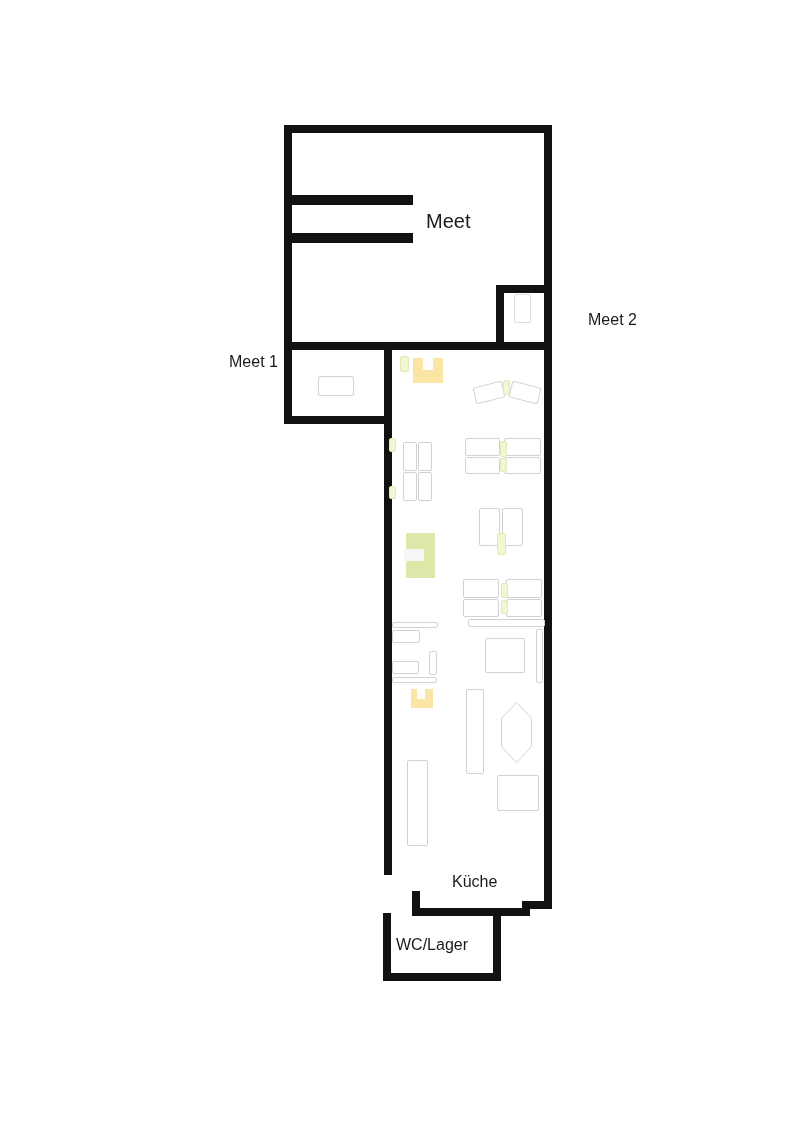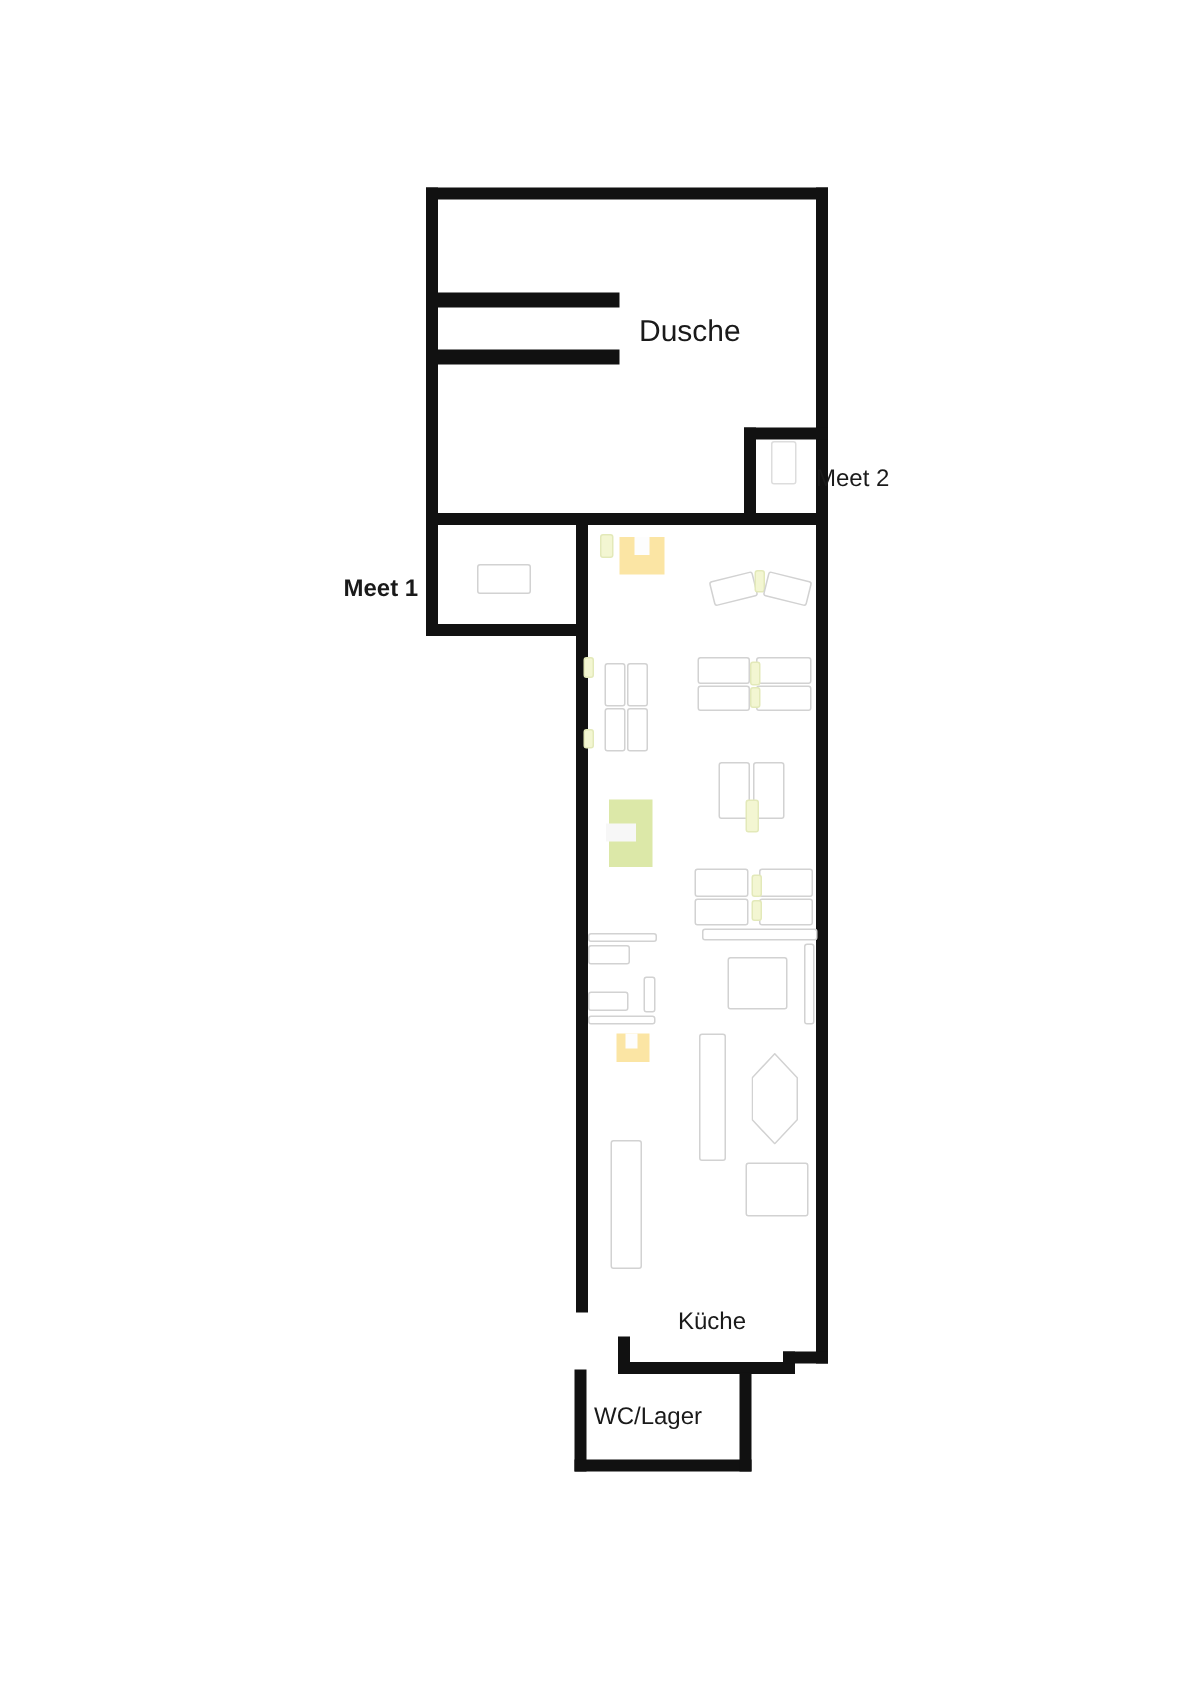--- a/index.html
+++ b/index.html
@@ -62,7 +62,7 @@
   <div class="wall" style="left:383px;top:973px;width:118px;height:8px;"></div>
   <div class="wall" style="left:493px;top:915px;width:8px;height:66px;"></div>
 
-  <div class="room-label lbl-lg" style="left:426px;top:210px;">Dusche</div>
+  <div class="room-label lbl-lg" style="left:426px;top:210px;">Meet</div>
   <div class="room-label lbl-md" style="left:544px;top:311px;">Meet 2</div>
   <div class="room-label lbl-md" style="left:229px;top:384px;font-weight:bold;">Meet 1</div>
   <div class="room-label lbl-md" style="left:452px;top:873px;">Küche</div>

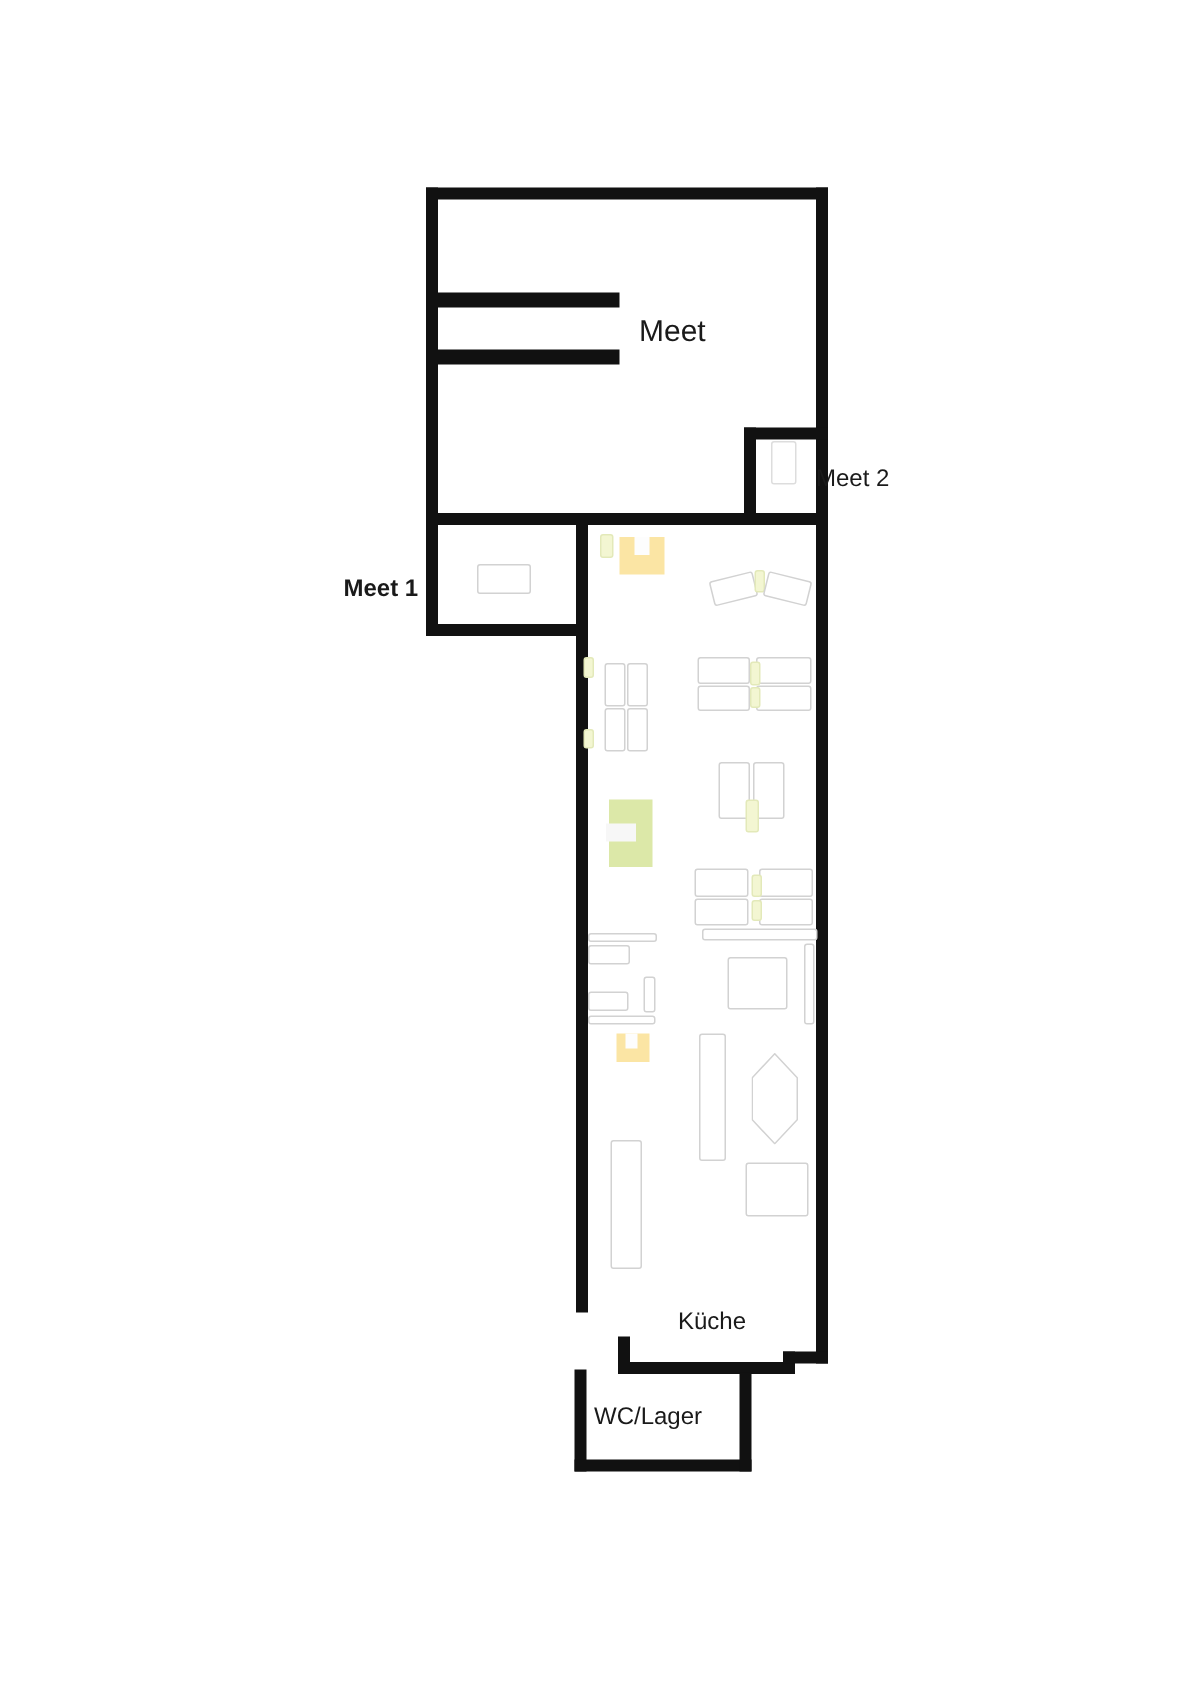--- a/index.html
+++ b/index.html
@@ -63,7 +63,7 @@
   <div class="wall" style="left:493px;top:915px;width:8px;height:66px;"></div>
 
   <div class="room-label lbl-lg" style="left:426px;top:210px;">Meet</div>
-  <div class="room-label lbl-md" style="left:544px;top:311px;">Meet 2</div>
+  <div class="room-label lbl-md" style="left:588px;top:311px;">Meet 2</div>
   <div class="room-label lbl-md" style="left:229px;top:384px;font-weight:bold;">Meet 1</div>
   <div class="room-label lbl-md" style="left:452px;top:873px;">Küche</div>
   <div class="room-label lbl-md" style="left:396px;top:936px;">WC/Lager</div>

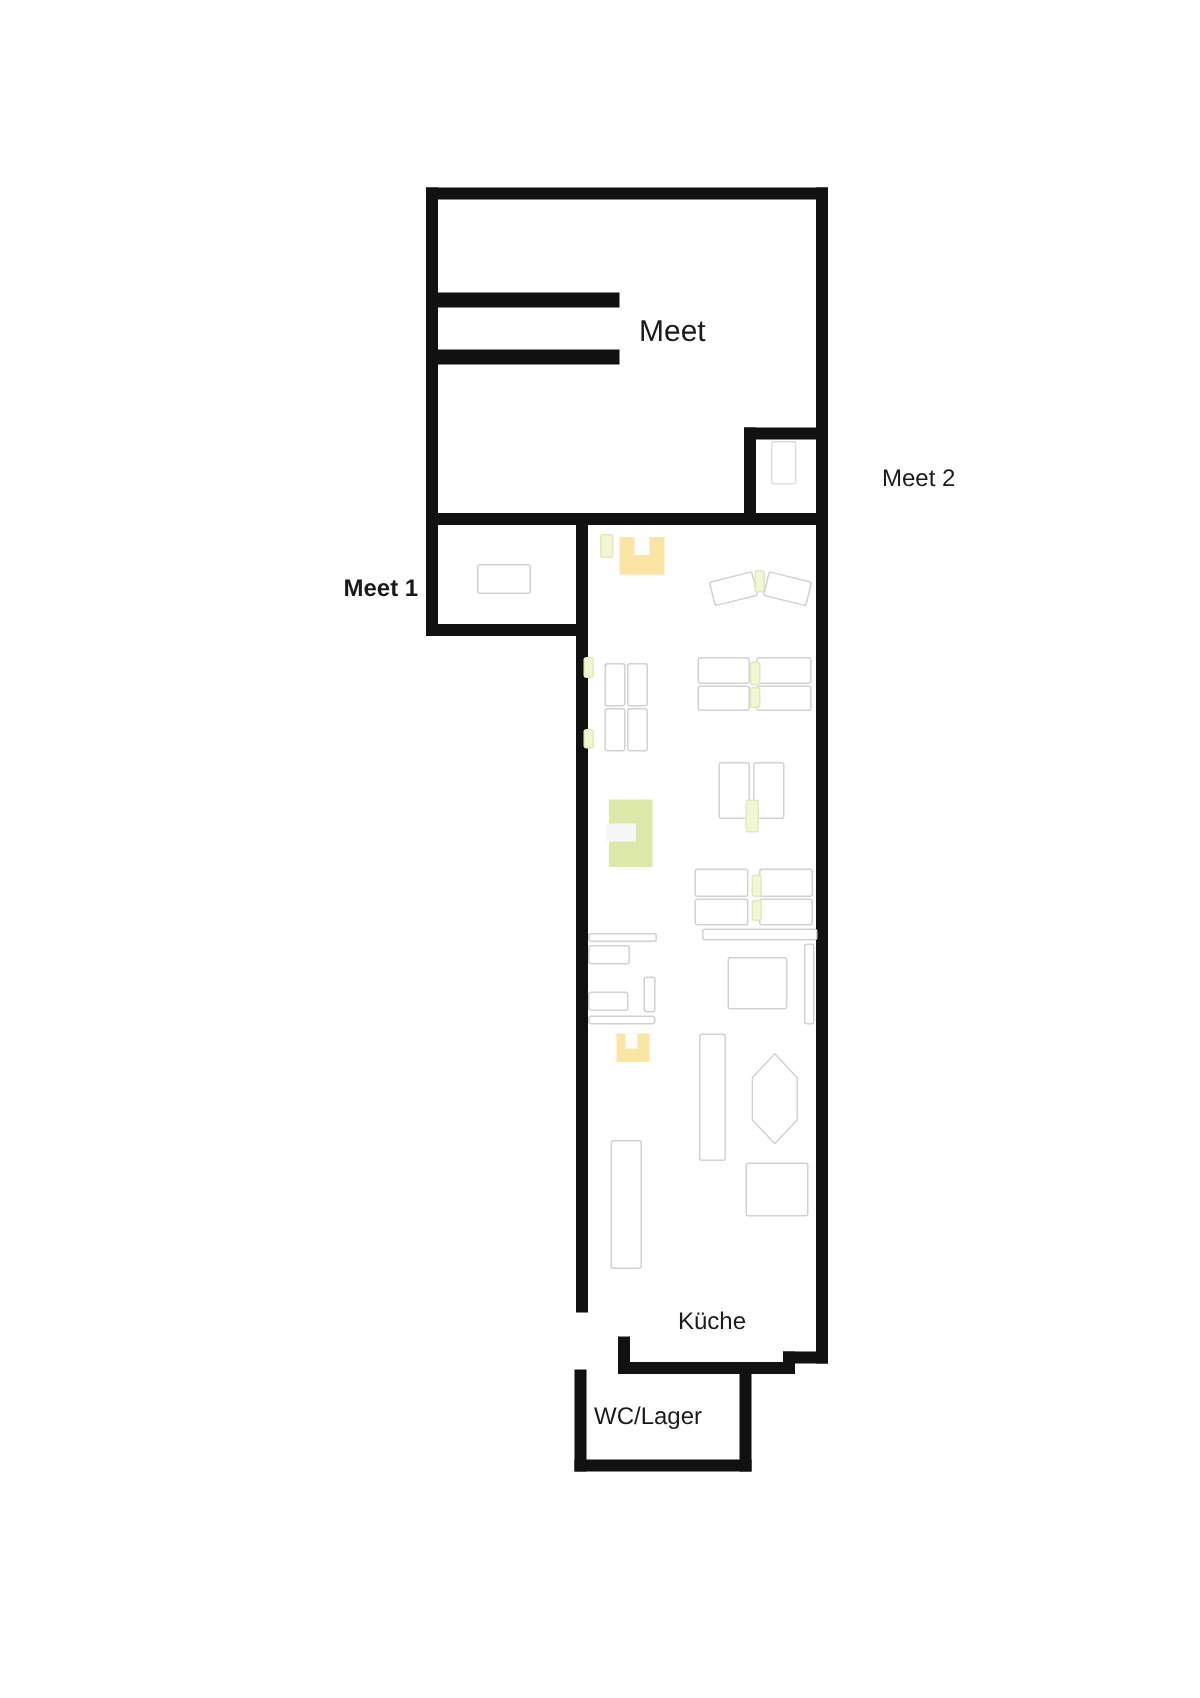--- a/index.html
+++ b/index.html
@@ -64,7 +64,7 @@
 
   <div class="room-label lbl-lg" style="left:426px;top:210px;">Meet</div>
   <div class="room-label lbl-md" style="left:588px;top:311px;">Meet 2</div>
-  <div class="room-label lbl-md" style="left:229px;top:384px;font-weight:bold;">Meet 1</div>
+  <div class="room-label lbl-md" style="left:229px;top:353px;">Meet 1</div>
   <div class="room-label lbl-md" style="left:452px;top:873px;">Küche</div>
   <div class="room-label lbl-md" style="left:396px;top:936px;">WC/Lager</div>
 

